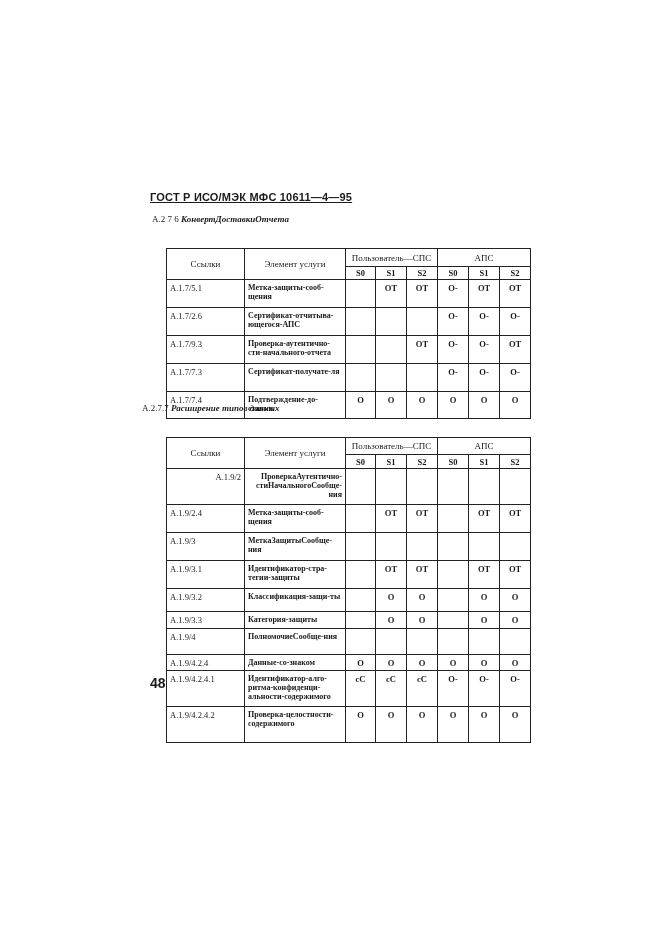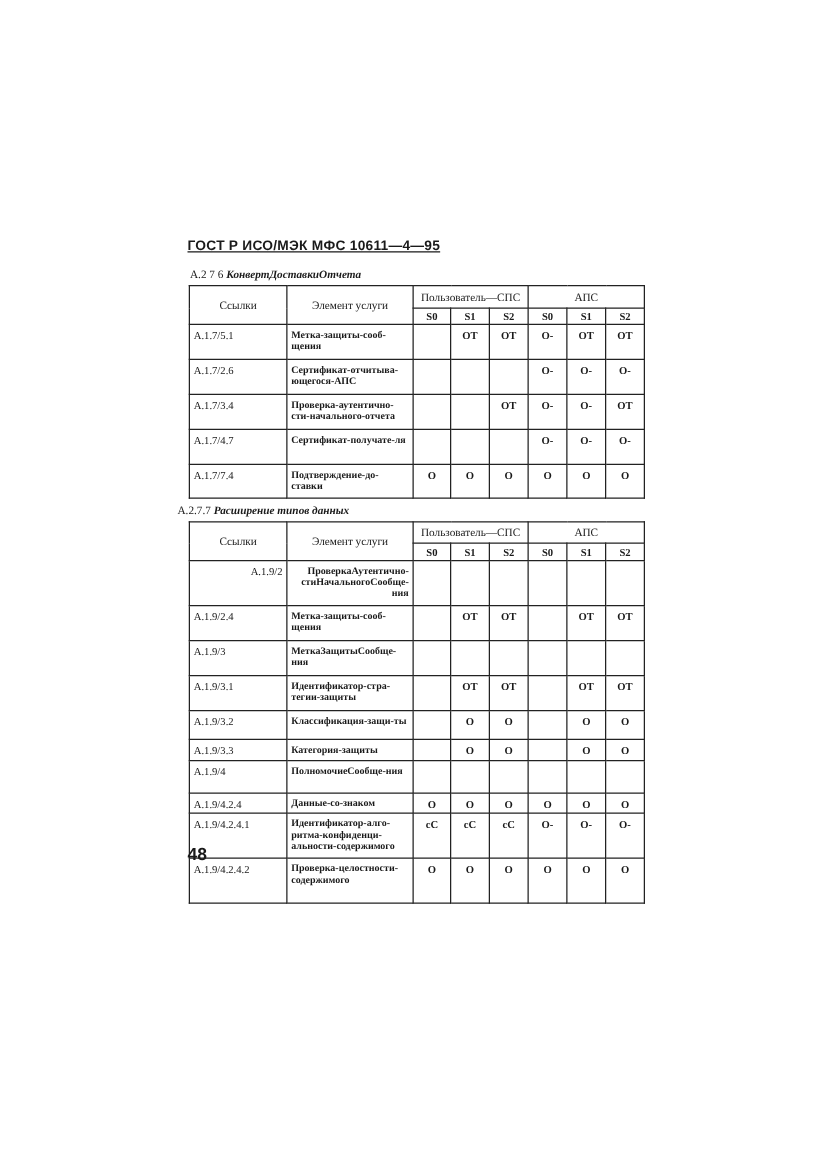--- a/index.html
+++ b/index.html
@@ -10,8 +10,8 @@
   .caption { position:absolute; font-size:9px; }
   .caption .num { font-style:normal; }
   .caption .ttl { font-style:italic; font-weight:bold;text-align:center; }
-  table.t { position:absolute; left:151px; border-collapse:collapse; table-layout:fixed;
-            font-size:8.5px; }
+  table.t { position:absolute; left:166px; border-collapse:collapse; table-layout:fixed;
+            font-size:8.5px;margin-top:20px; }
   table.t td, table.t th { border:1px solid #222; padding:1px 3px; vertical-align:top; }
   table.t th { font-weight:normal; text-align:center; vertical-align:middle; font-size:9px; }
   table.t th.sub { font-weight:bold; font-size:8.5px; padding:1px 0; }

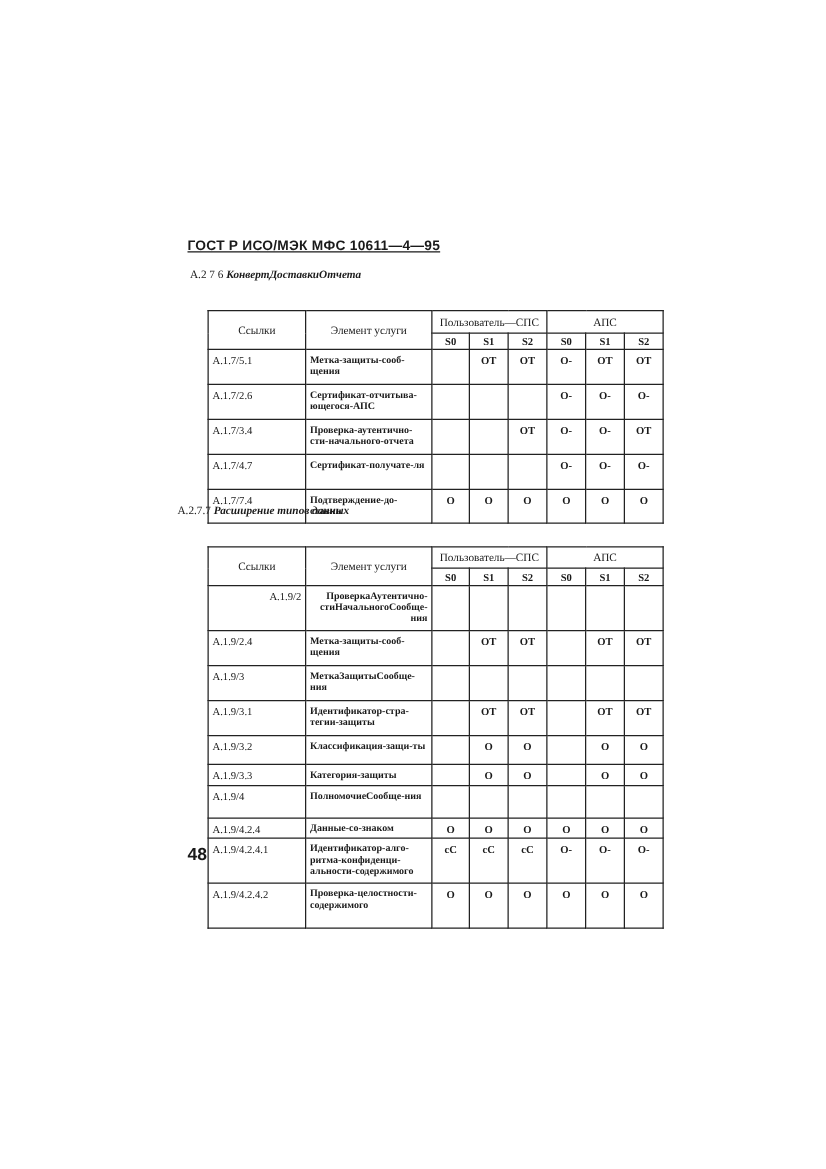--- a/index.html
+++ b/index.html
@@ -80,7 +80,7 @@
         <td class="v">О-</td>
       </tr>
       <tr style="height: 28px;">
-        <td class="ref">А.1.7/3.4</td>
+        <td class="ref">А.1.7/9.3</td>
         <td class="el">Проверка-аутентично-сти-начального-отчета</td>
         <td class="v"></td>
         <td class="v"></td>

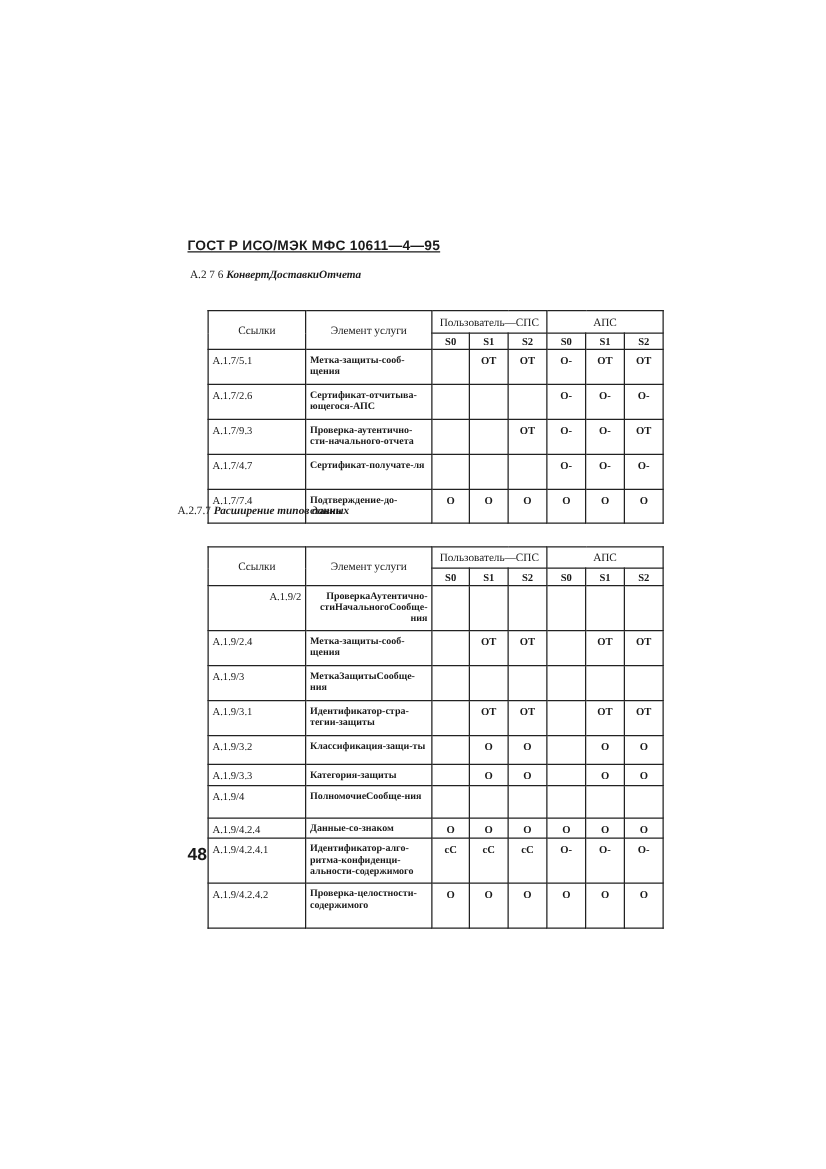--- a/index.html
+++ b/index.html
@@ -90,7 +90,7 @@
         <td class="v">ОТ</td>
       </tr>
       <tr style="height: 28px;">
-        <td class="ref">А.1.7/4.7</td>
+        <td class="ref">А.1.7/7.3</td>
         <td class="el">Сертификат-получате-ля</td>
         <td class="v"></td>
         <td class="v"></td>

